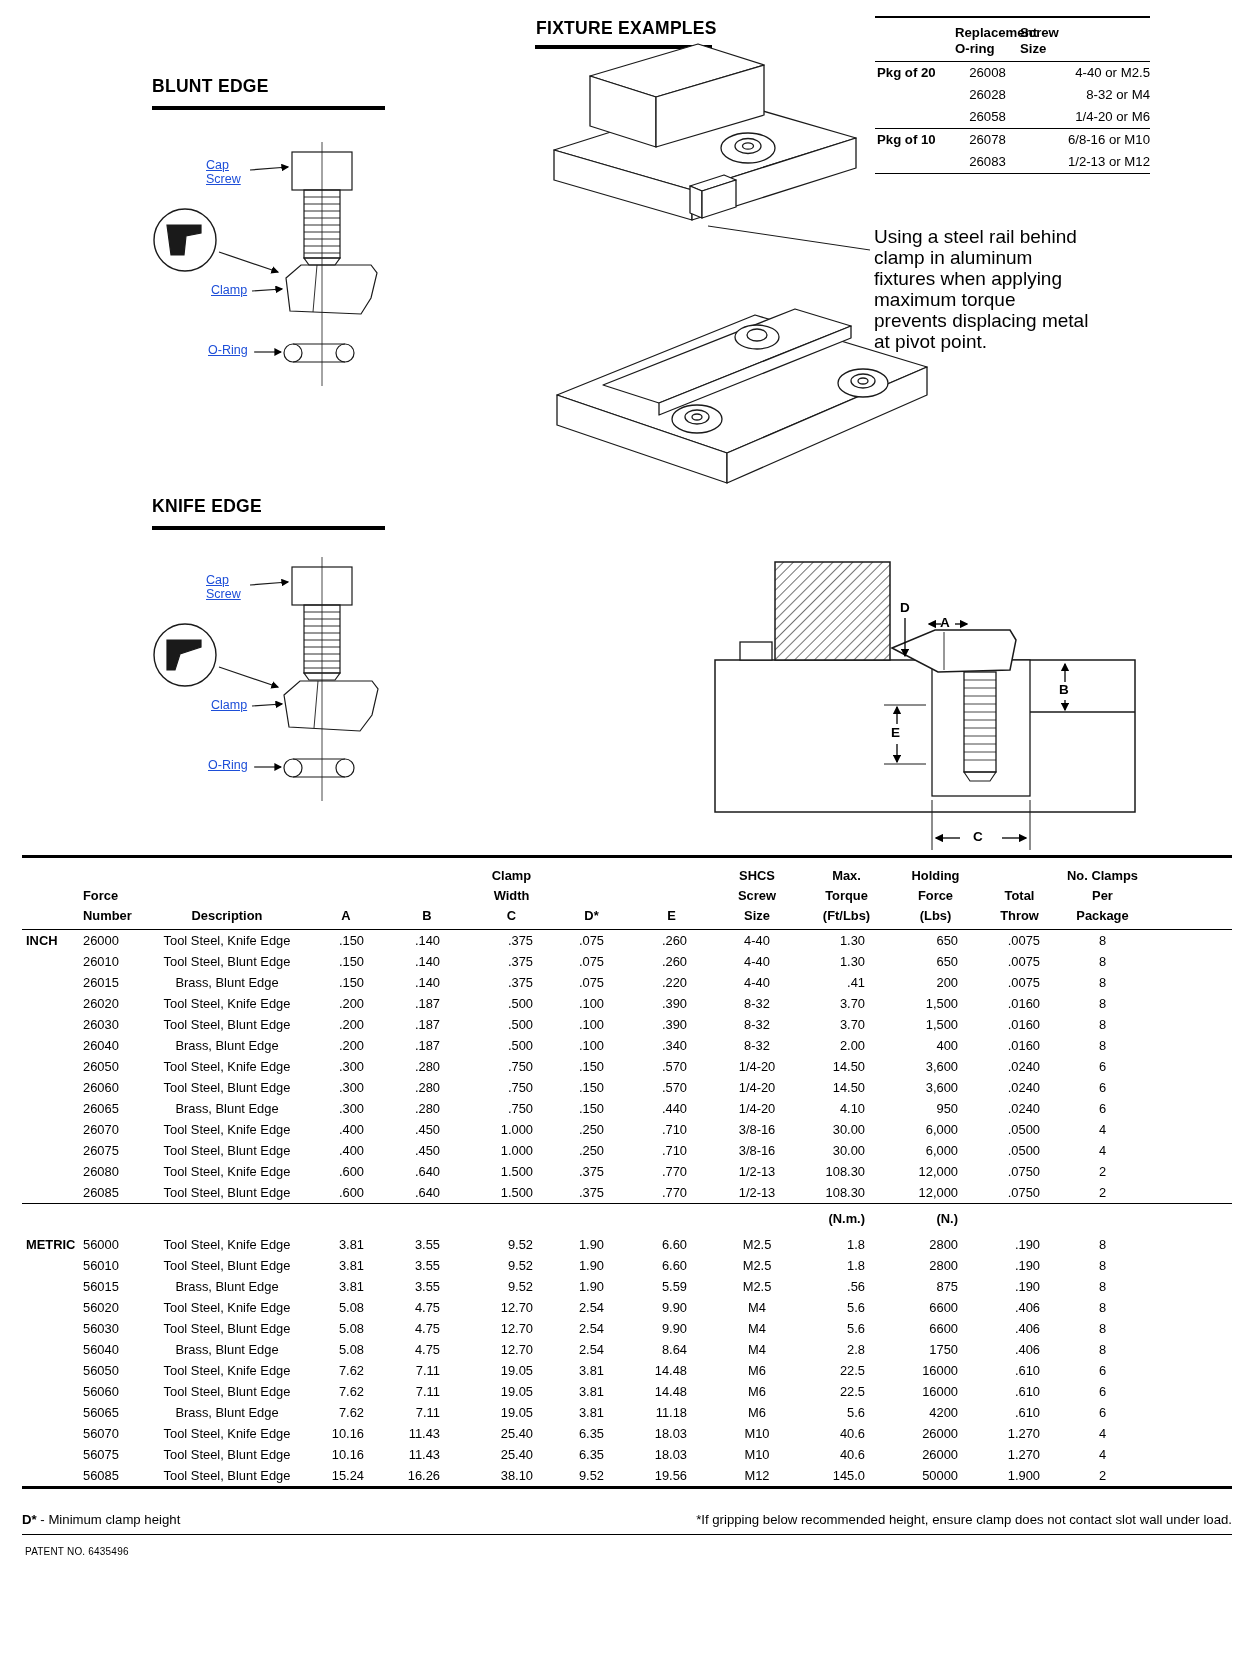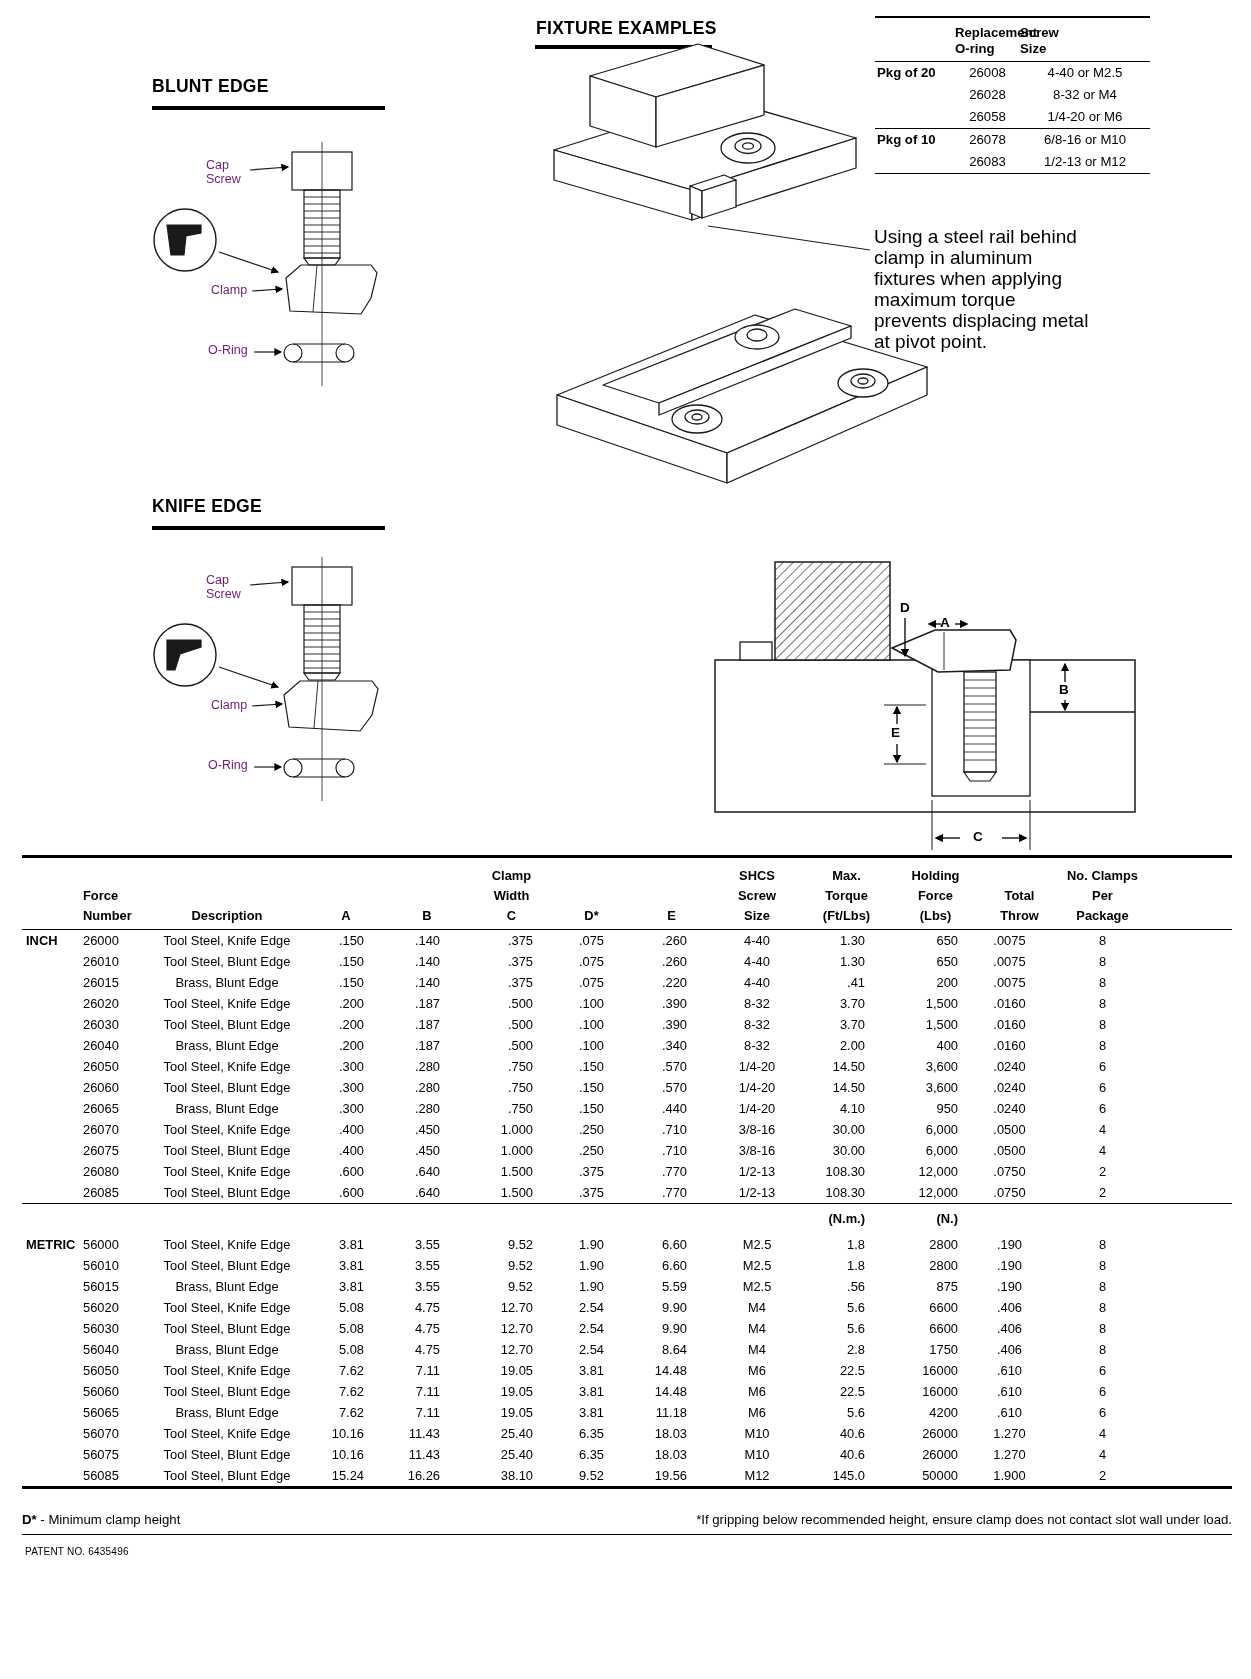--- a/index.html
+++ b/index.html
@@ -29,7 +29,7 @@
   #oring-table td { height:22px; line-height:22px; white-space:nowrap; padding:0; }
   #oring-table .c0 { text-align:left; font-weight:700; padding-left:2px; }
   #oring-table .c1 { text-align:center; }
-  #oring-table .c2 { text-align:center; }
+  #oring-table .c2 { text-align:right; }
 
   
   #main-table { position:absolute; left:22px; top:855px; width:1210px;

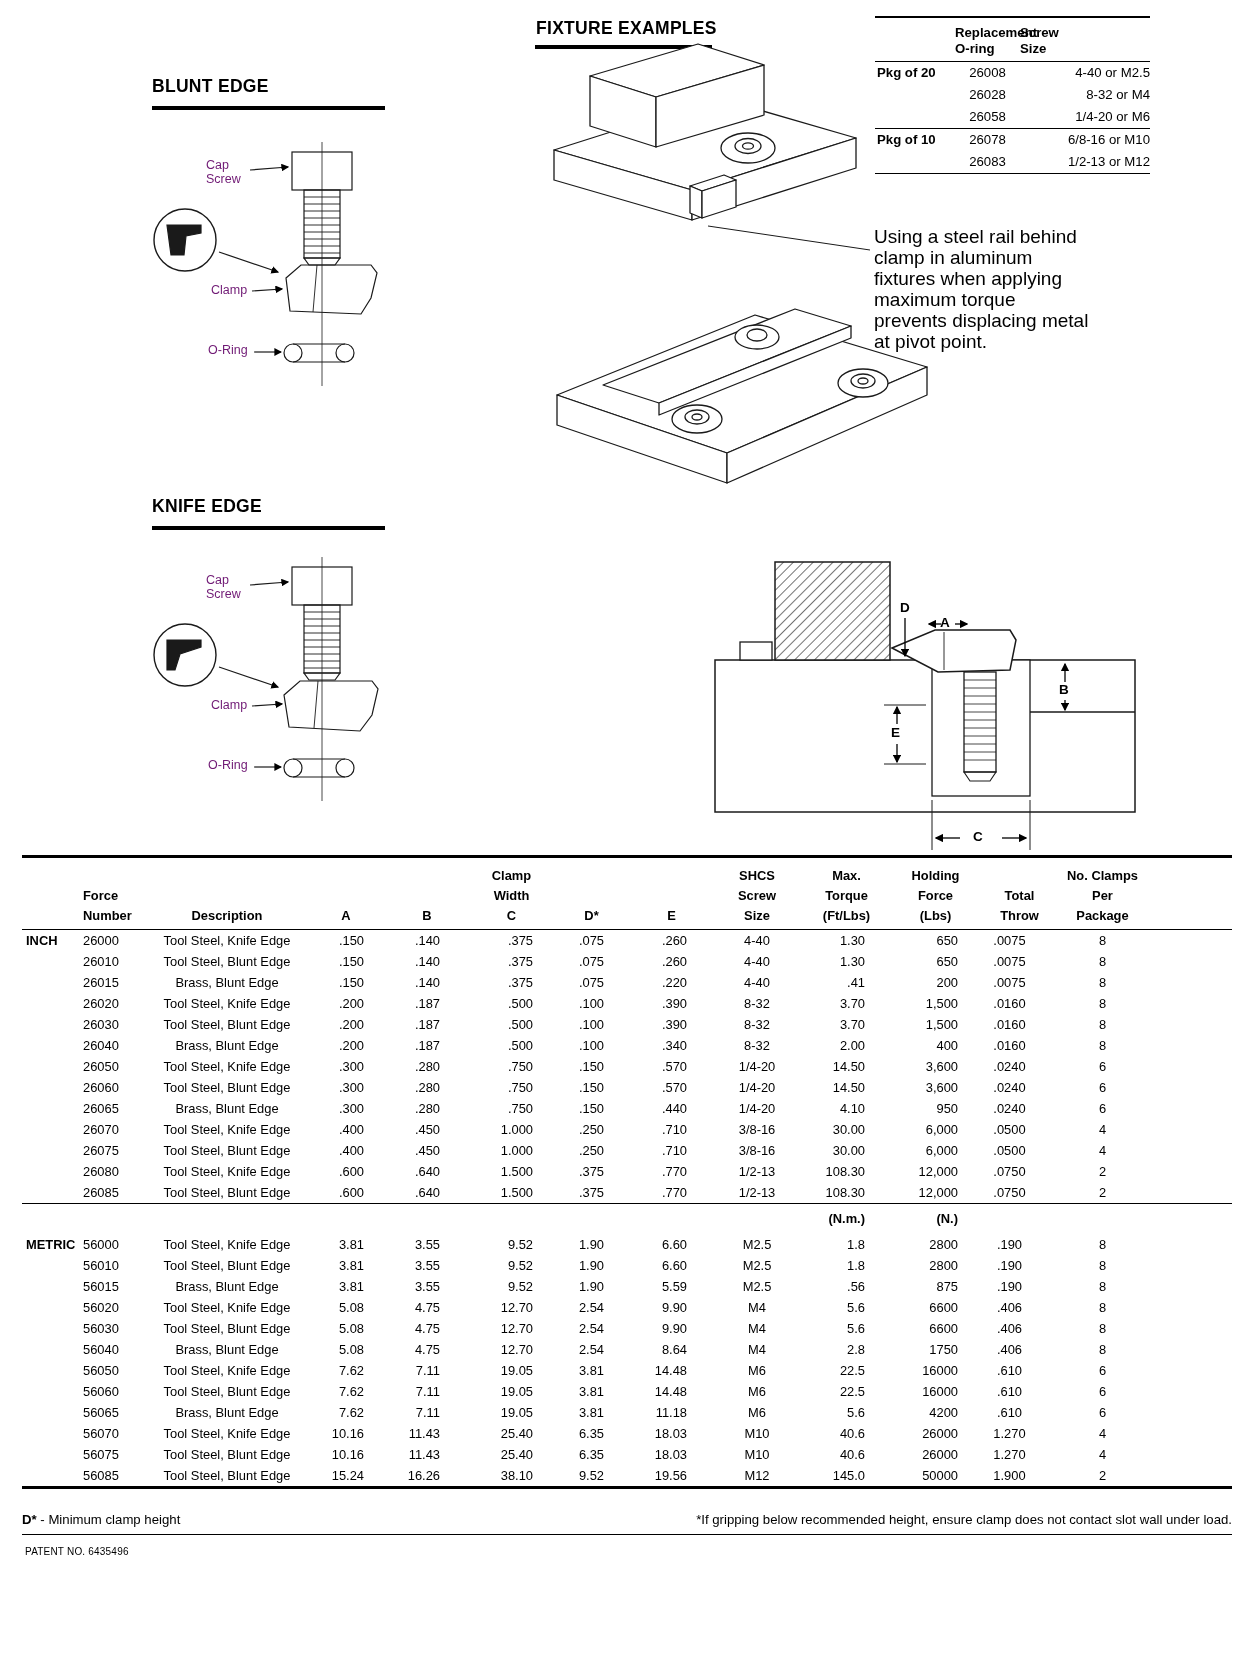--- a/index.html
+++ b/index.html
@@ -14,7 +14,7 @@
   .heading { position:absolute; font-weight:700; font-size:17.5px; letter-spacing:.3px; white-space:nowrap; }
   .bar { position:absolute; height:4px; background:#000; }
 
-  .dlabel { position:absolute; font-size:12.5px; line-height:13.5px; color:#701a75; }
+  .dlabel { position:absolute; font-size:12.5px; line-height:13.5px; color:#1d4ed8;text-decoration:underline; }
   .dim   { position:absolute; font-weight:700; font-size:13.5px; }
 
   .note { position:absolute; font-size:19px; line-height:21px; width:216px; color:#000; }

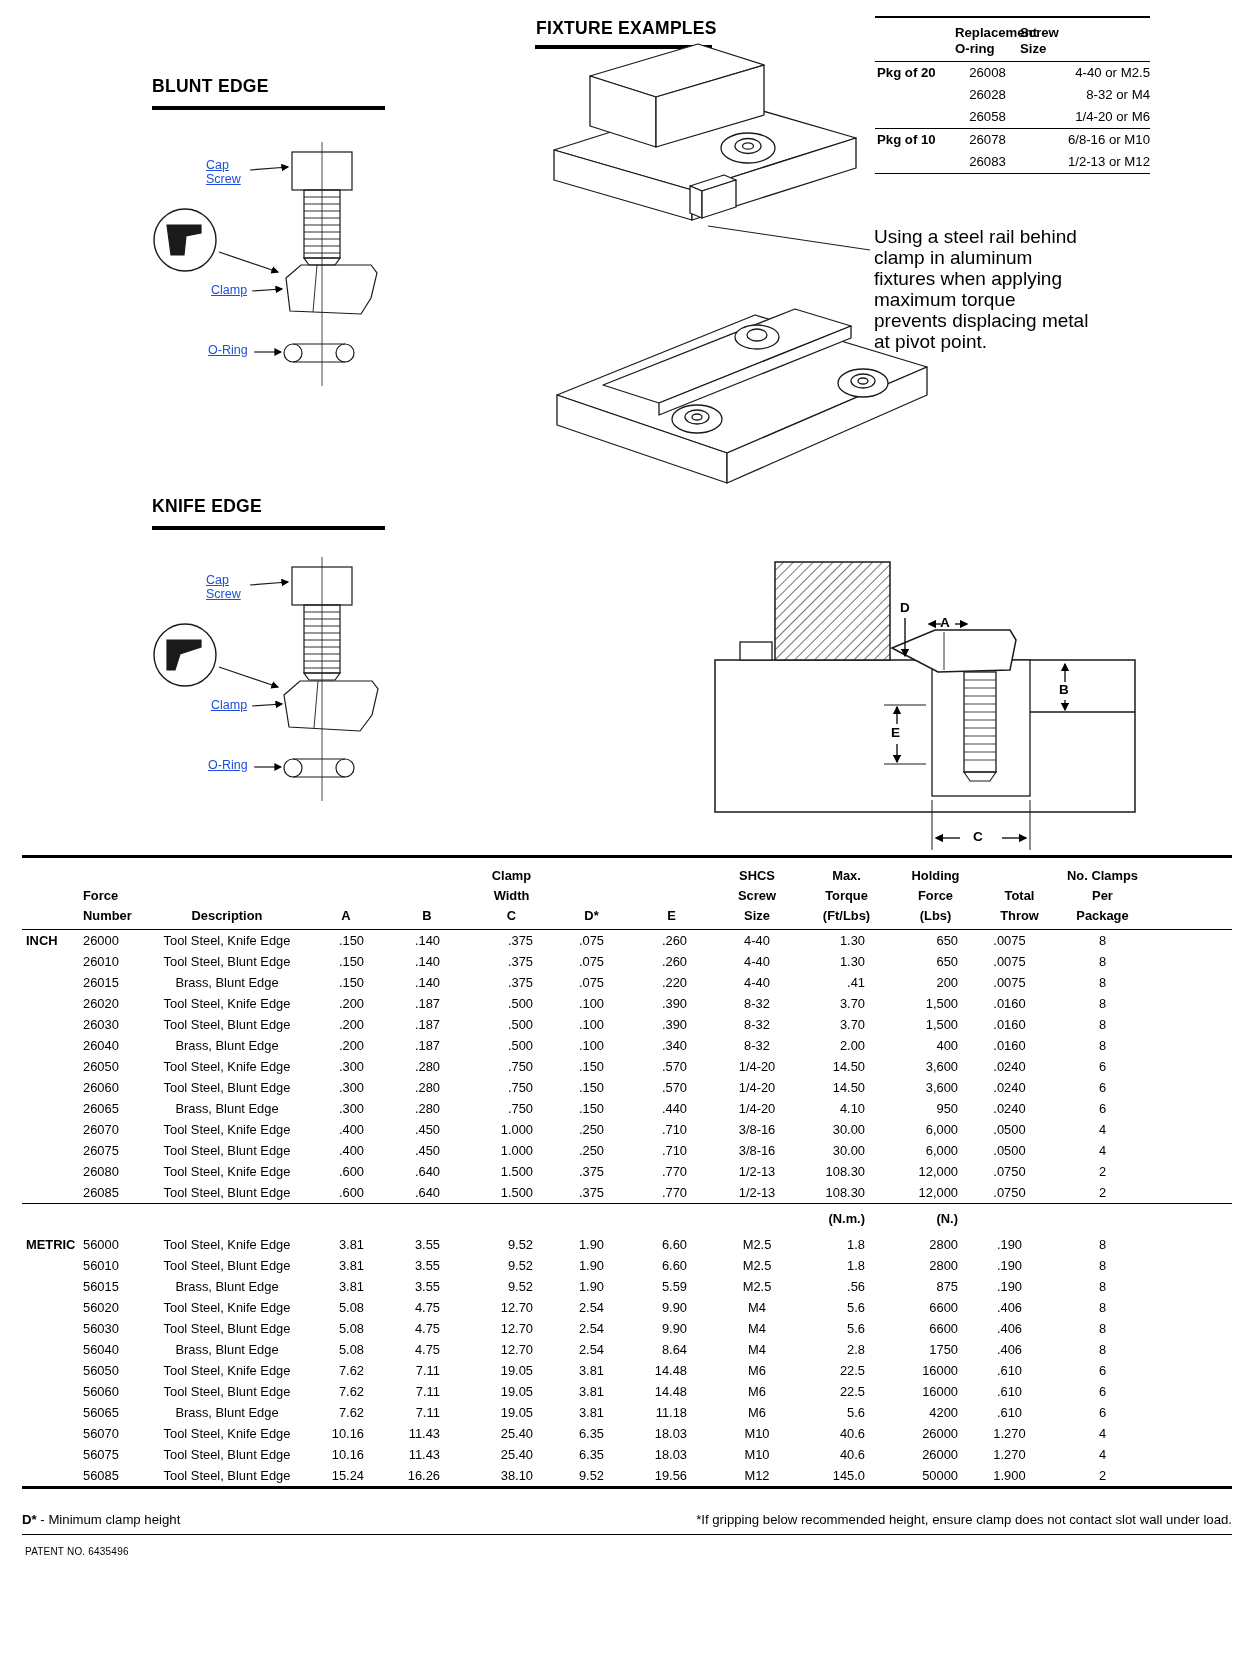--- a/index.html
+++ b/index.html
@@ -51,7 +51,7 @@
   #main-table .c8  { text-align:center; }
   #main-table .c9  { text-align:right; padding-right:27px; }
   #main-table .c10 { text-align:right; padding-right:21px; }
-  #main-table .c11 { text-align:center; padding-right:20px; }
+  #main-table .c11 { text-align:right; padding-right:20px; }
   #main-table .c12 { text-align:center; padding-right:87px; }
   #main-table tbody.units td { border-top:1.4px solid #000; font-weight:700;
     height:30px; line-height:30px; }

